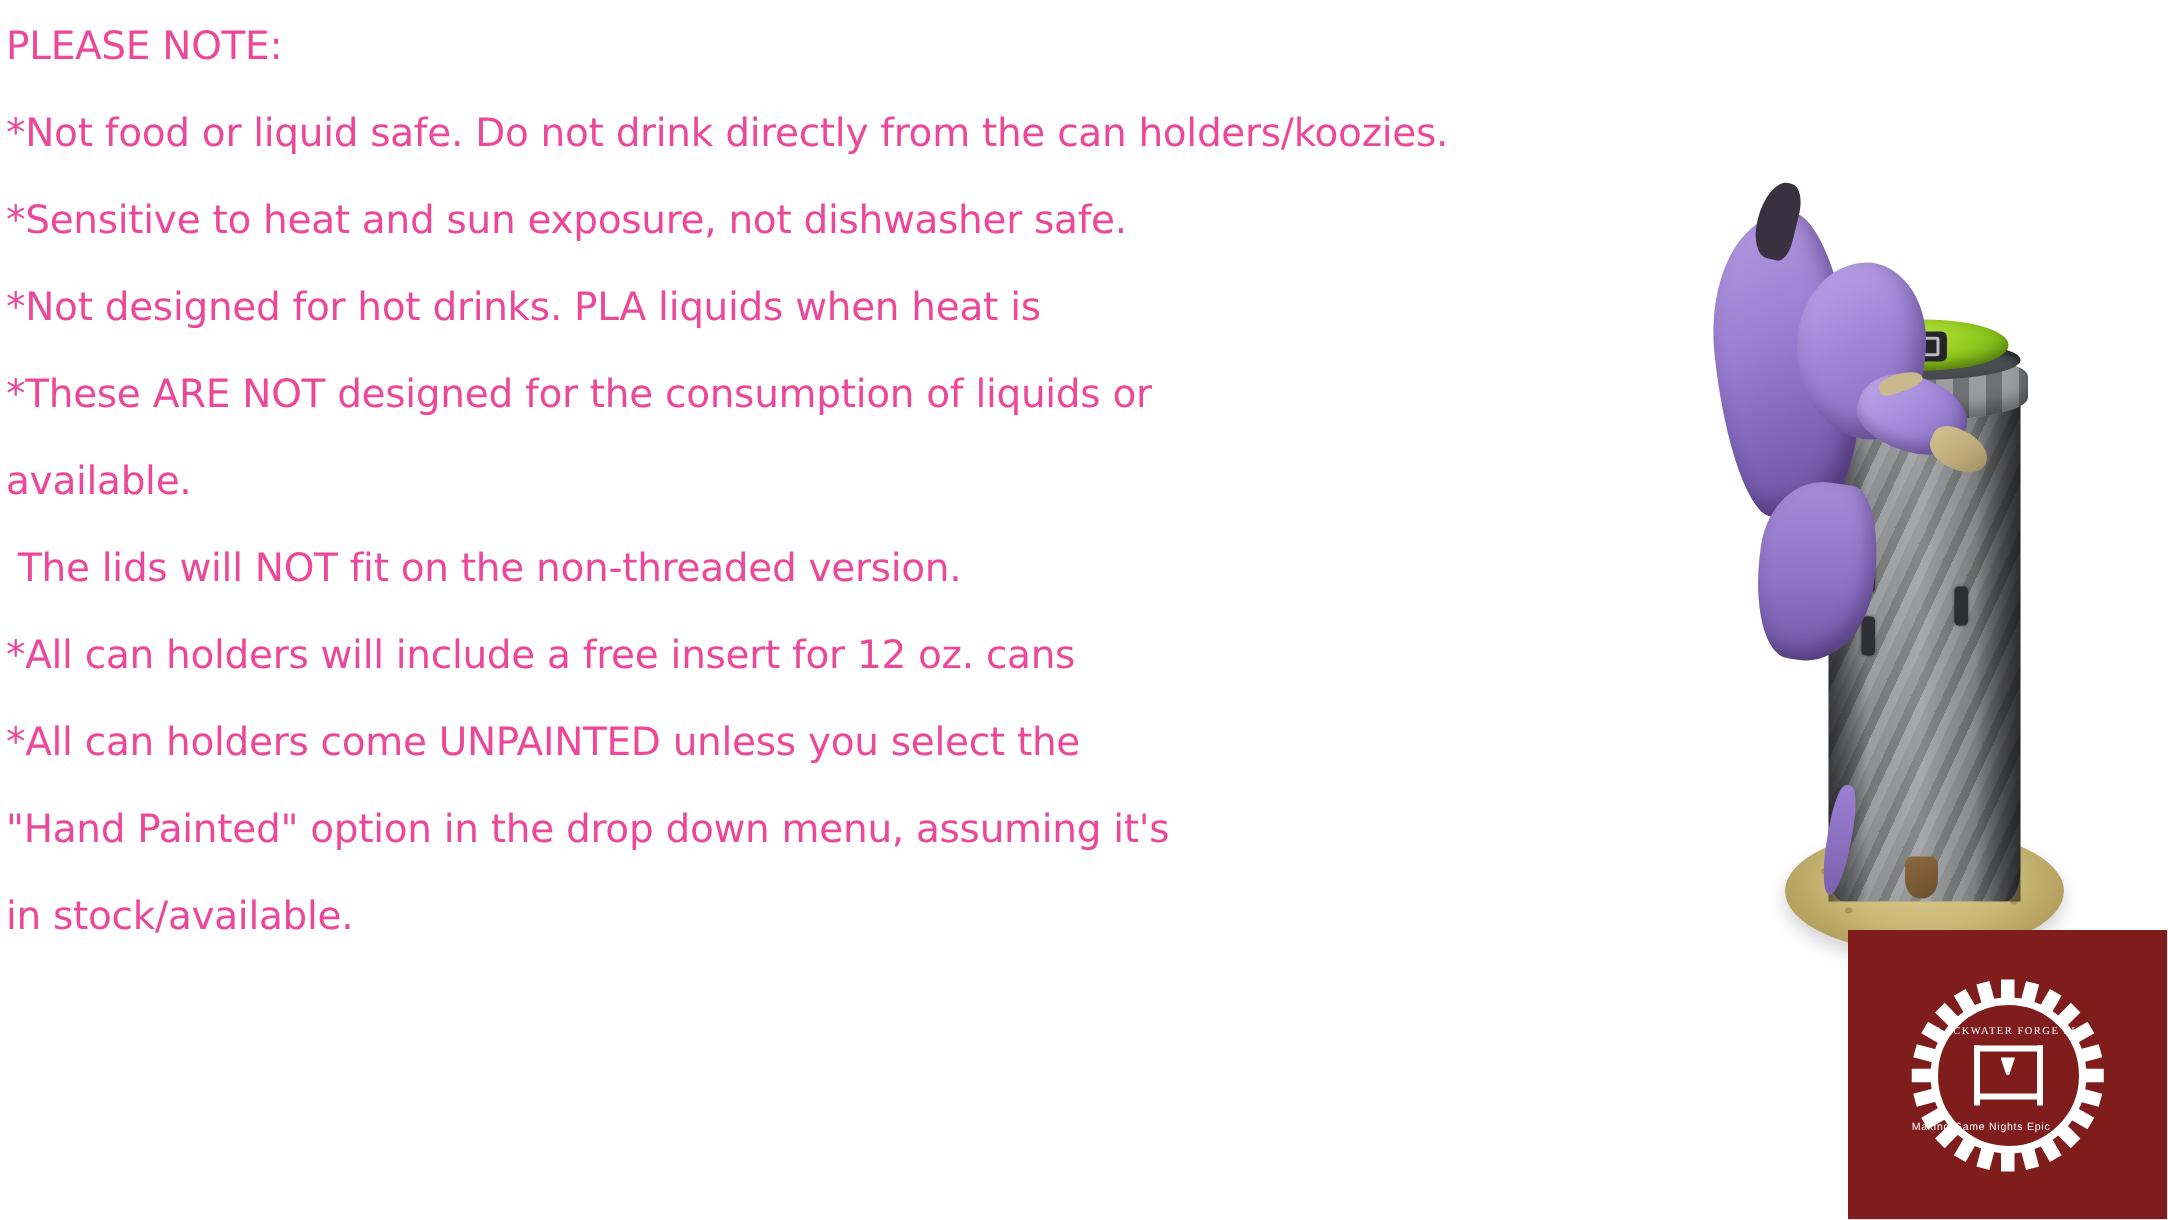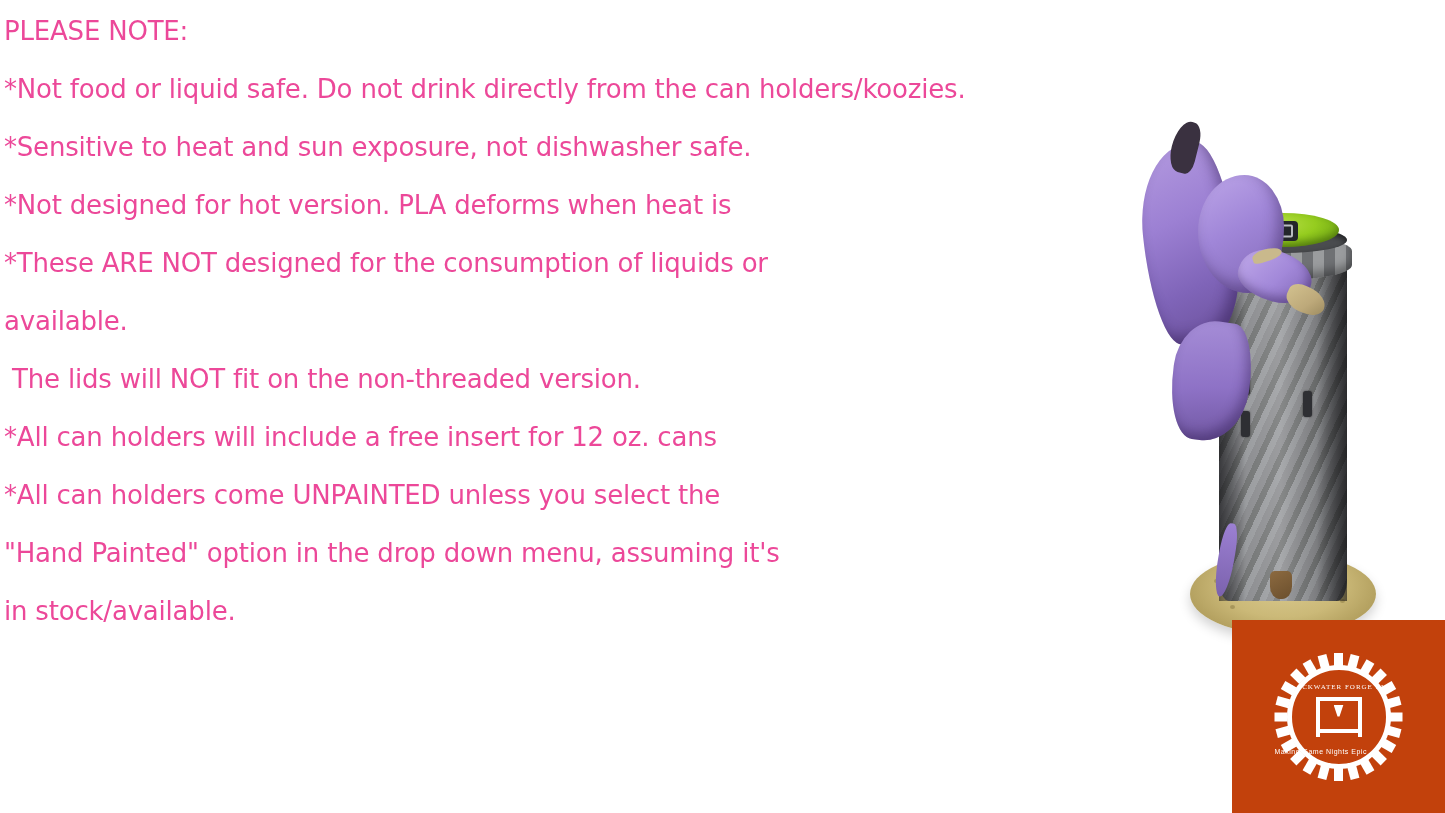--- a/index.html
+++ b/index.html
@@ -359,7 +359,7 @@
   <div class="notice-line">PLEASE NOTE:</div>
   <div class="notice-line">*Not food or liquid safe. Do not drink directly from the can holders/koozies.</div>
   <div class="notice-line">*Sensitive to heat and sun exposure, not dishwasher safe.</div>
-  <div class="notice-line">*Not designed for hot version. PLA deforms when heat is</div>
+  <div class="notice-line">*Not designed for hot drinks. PLA liquids when heat is</div>
   <div class="notice-line">*These ARE NOT designed for the consumption of liquids or</div>
   <div class="notice-line">available.</div>
   <div class="notice-line"> The lids will NOT fit on the non-threaded version.</div>

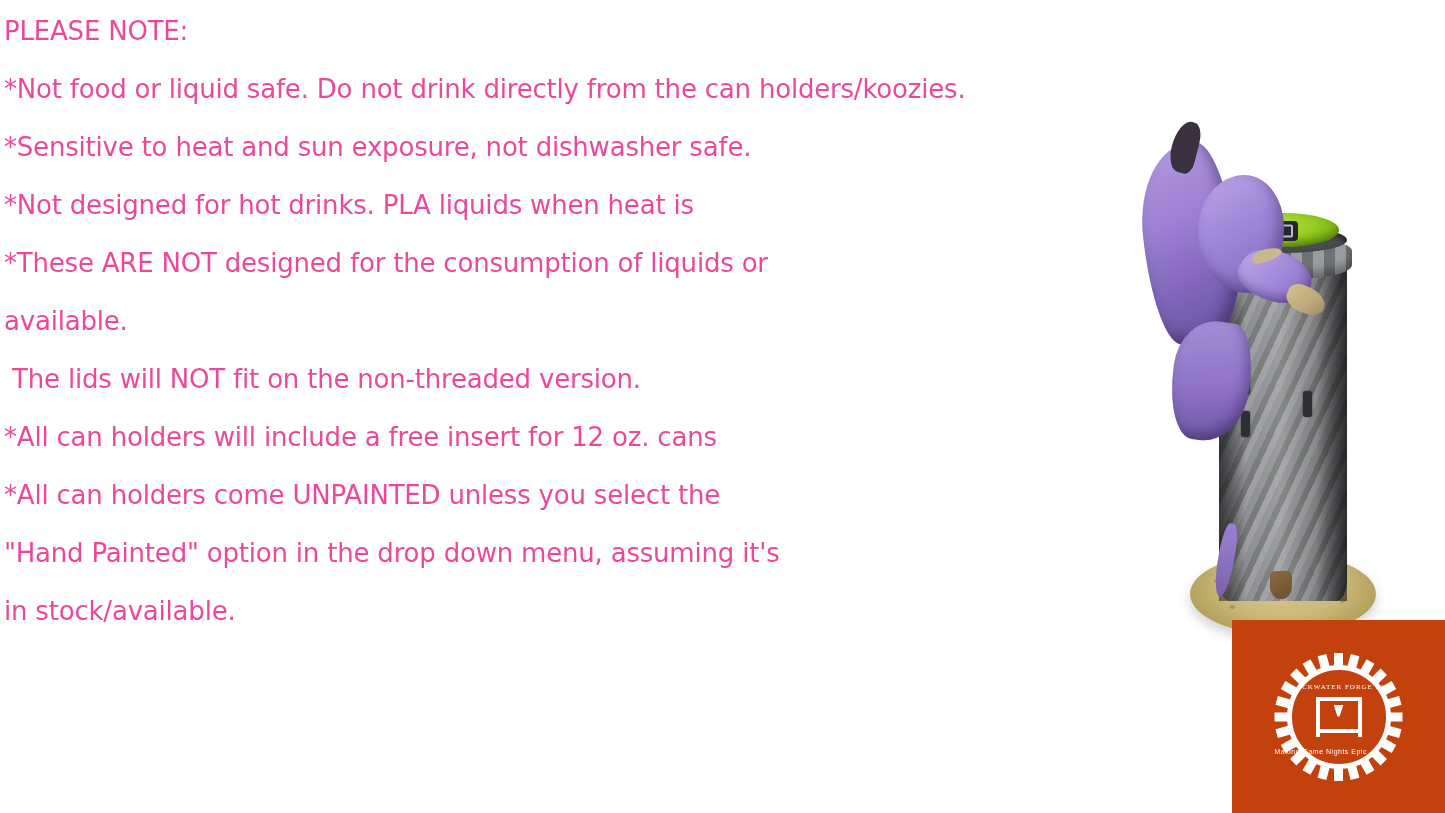--- a/index.html
+++ b/index.html
@@ -257,7 +257,7 @@
     bottom: 0px;
     width: 213px;
     height: 193px;
-    background: #c2410c;
+    background: #7f1d1d;
     overflow: hidden;
   }
   .gear {

